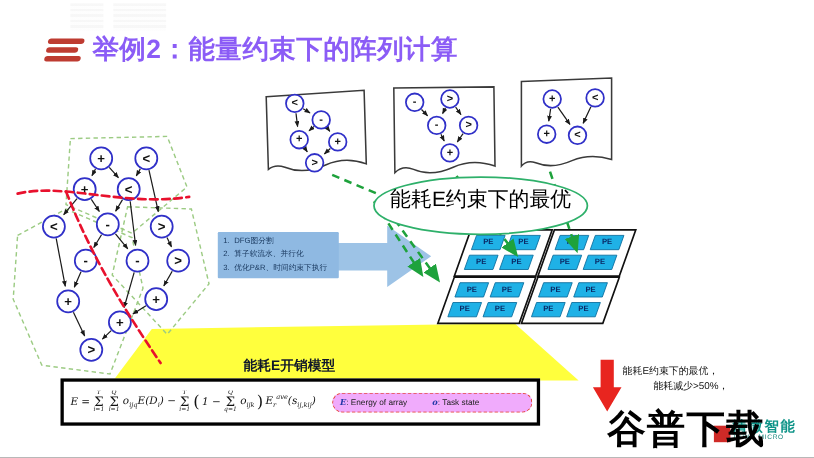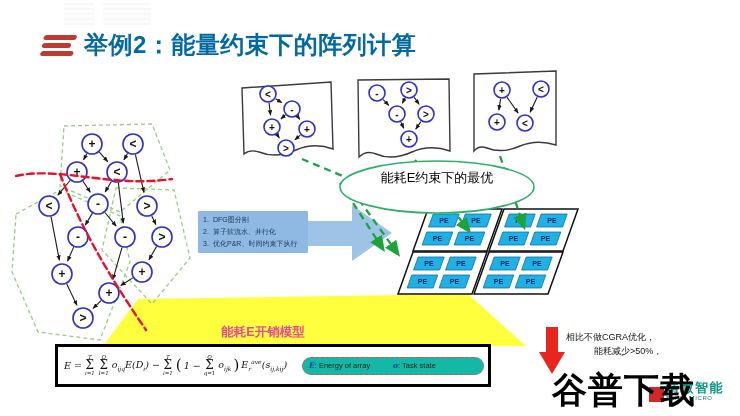--- a/index.html
+++ b/index.html
@@ -11,7 +11,7 @@
   .menu-icon{display:flex;flex-direction:column;gap:3px;transform:skewX(-12deg);}
   .menu-icon i{display:block;width:33px;height:5px;background:#BE3B31;border-radius:2.5px;}
   .menu-icon i:nth-child(2){width:29px;}
-  .title{font-size:24px;font-weight:bold;color:#0369a1;letter-spacing:0.5px;white-space:nowrap;}
+  .title{font-size:24px;font-weight:bold;color:#8b5cf6;letter-spacing:0.5px;white-space:nowrap;}
 
   .ghost{position:absolute;top:3px;height:25px;z-index:2;opacity:.55;
          background:repeating-linear-gradient(#f1f1f1 0 2px,#fcfcfc 2px 5px);}

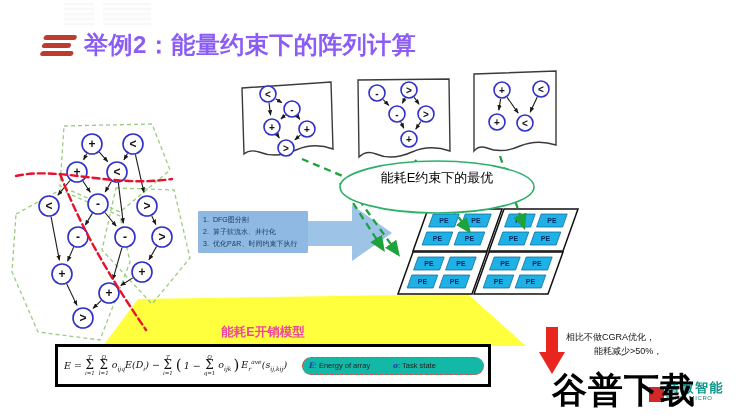--- a/index.html
+++ b/index.html
@@ -25,7 +25,7 @@
   .step .n{width:7px;flex:none;}
 
   .ellipse-label{position:absolute;left:340px;top:170px;width:194px;text-align:center;
-                 font-size:13px;color:#000;line-height:1.3;z-index:3;}
+                 font-size:19px;color:#000;line-height:1.3;z-index:3;}
 
   .cost-label{position:absolute;left:158px;top:324px;width:210px;text-align:center;
               font-weight:bold;font-size:12.5px;color:#ec4899;z-index:2;}

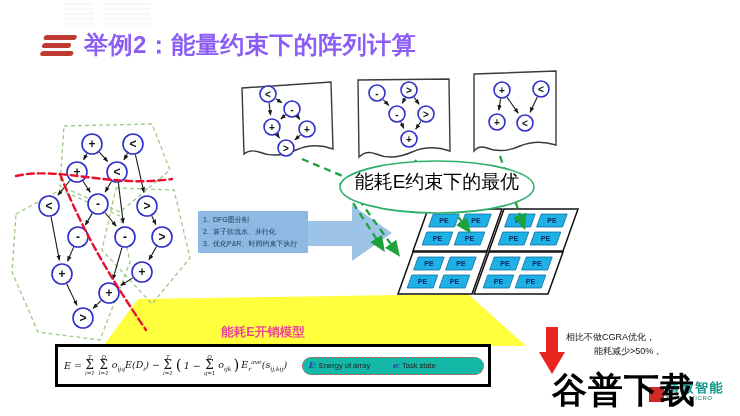--- a/index.html
+++ b/index.html
@@ -28,7 +28,7 @@
                  font-size:19px;color:#000;line-height:1.3;z-index:3;}
 
   .cost-label{position:absolute;left:158px;top:324px;width:210px;text-align:center;
-              font-weight:bold;font-size:12.5px;color:#ec4899;z-index:2;}
+              font-weight:bold;font-size:12.5px;color:#0f172a;z-index:2;}
 
   .formula-box{position:absolute;left:55px;top:344px;width:436px;height:43px;border:3px solid #000;
                background:#fff;box-sizing:border-box;display:flex;align-items:center;

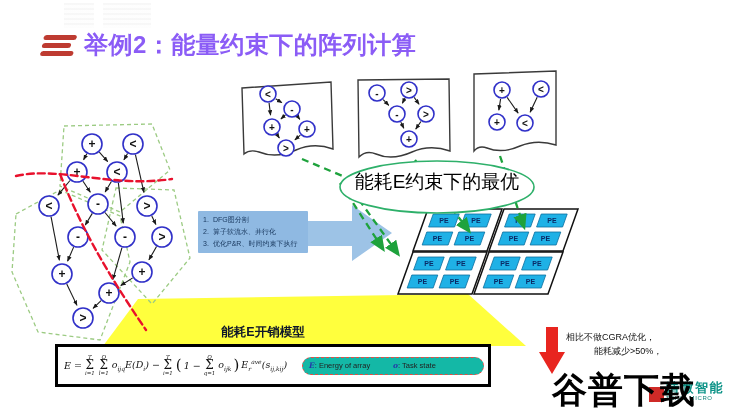--- a/index.html
+++ b/index.html
@@ -309,7 +309,7 @@
   </div>
 
   <div class="note">
-    <div>相比不做CGRA优化，</div>
+    <div>能耗E约束下的最优，</div>
     <div class="l2">能耗减少&gt;50%，</div>
   </div>
 

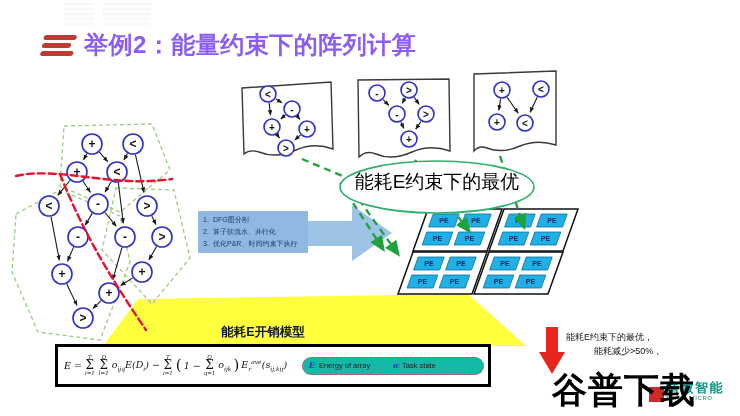--- a/index.html
+++ b/index.html
@@ -41,7 +41,7 @@
   .sum .sig{font-size:12px;line-height:0.9;}
   .paren{font-size:15px;font-style:normal;}
   .legend{flex:none;border:1.5px dashed #E64A45;border-radius:9px;padding:2px 6px;font-size:7.5px;
-          color:#222;line-height:1.6;white-space:nowrap;background:#14b8a6;}
+          color:#222;line-height:1.6;white-space:nowrap;background:#f0abfc;}
   .lrow{display:flex;}
   .litem{min-width:84px;}
   .legend .sym{color:#2438A8;font-family:"DejaVu Serif",serif;font-style:italic;font-weight:bold;}

